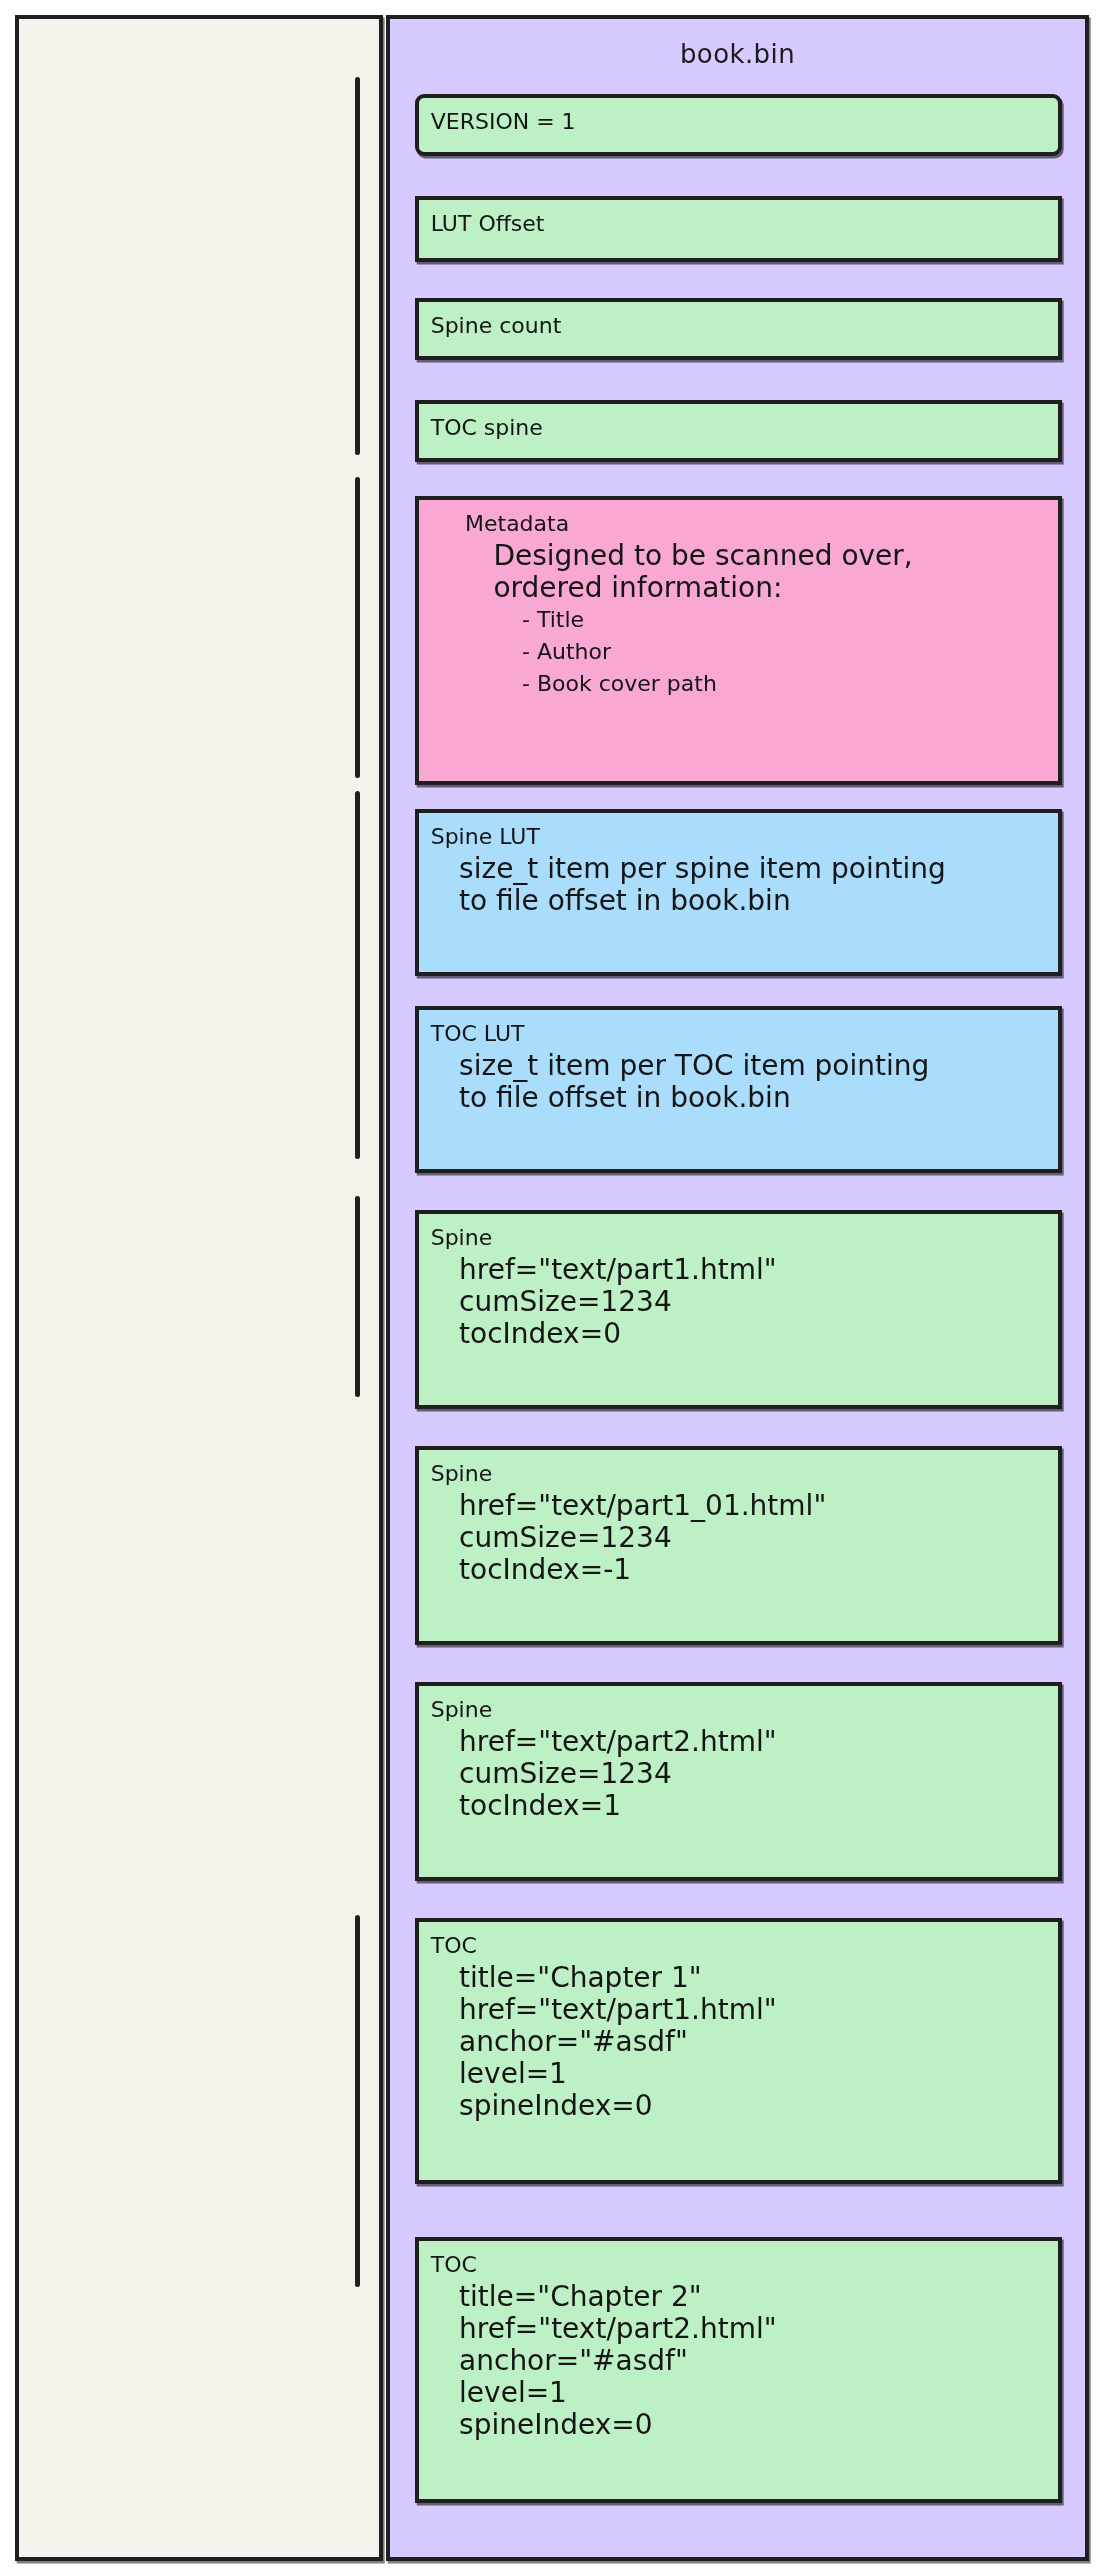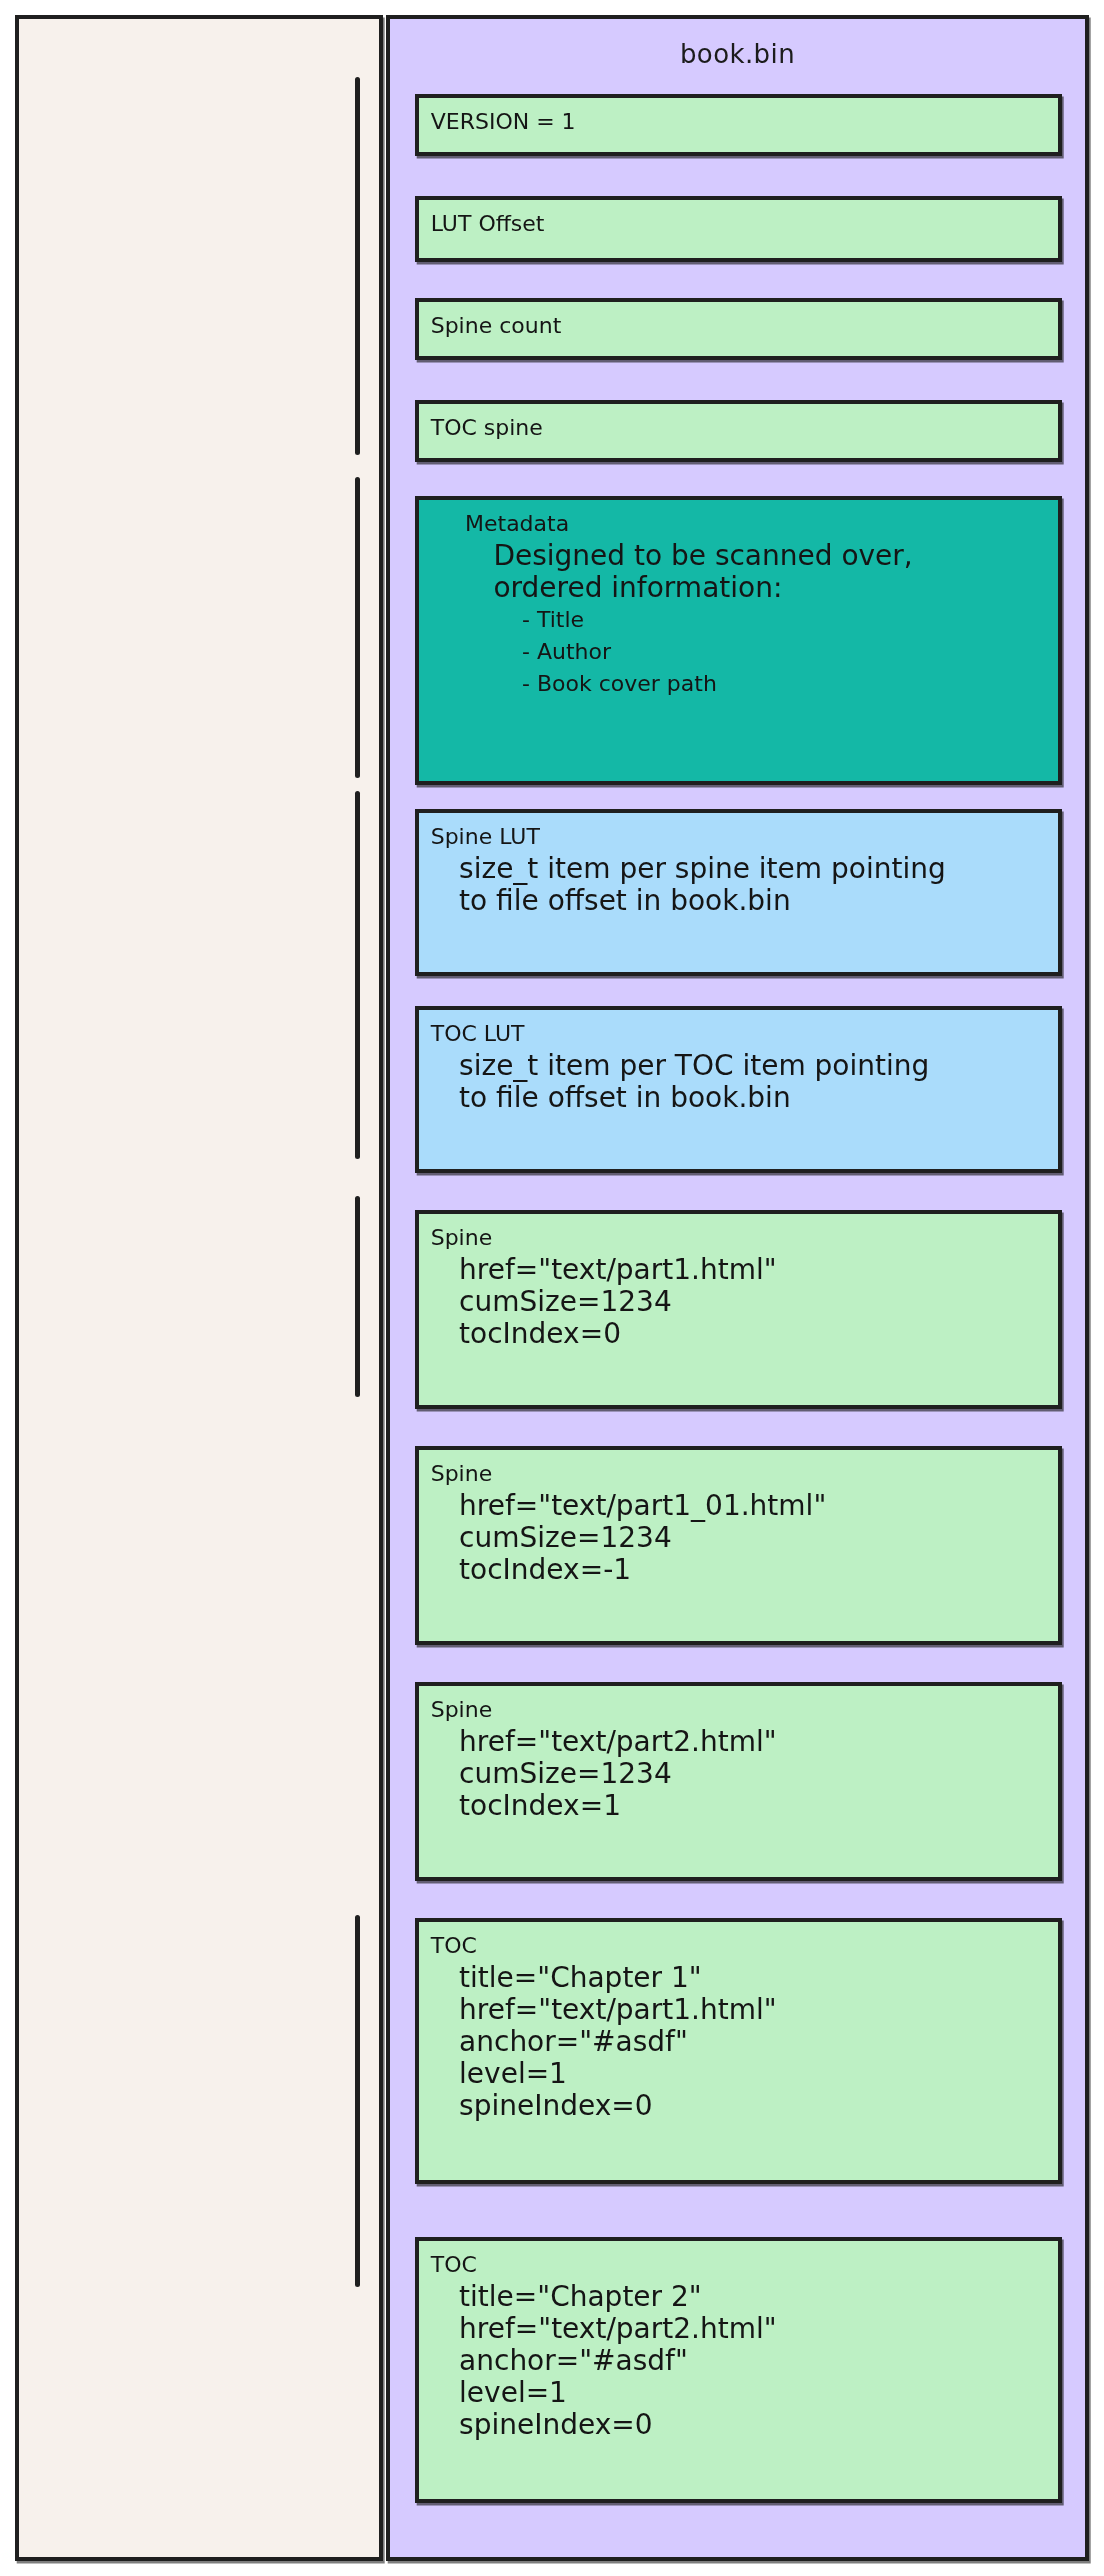--- a/index.html
+++ b/index.html
@@ -141,7 +141,7 @@
 
     <div class="file-title">book.bin</div>
 
-    <div class="box green" style="top:75px; height:62px;">
+    <div class="box green" style="top:75px; height:62px;border-radius:9px;">
       <div class="head">VERSION = 1</div>
     </div>
 

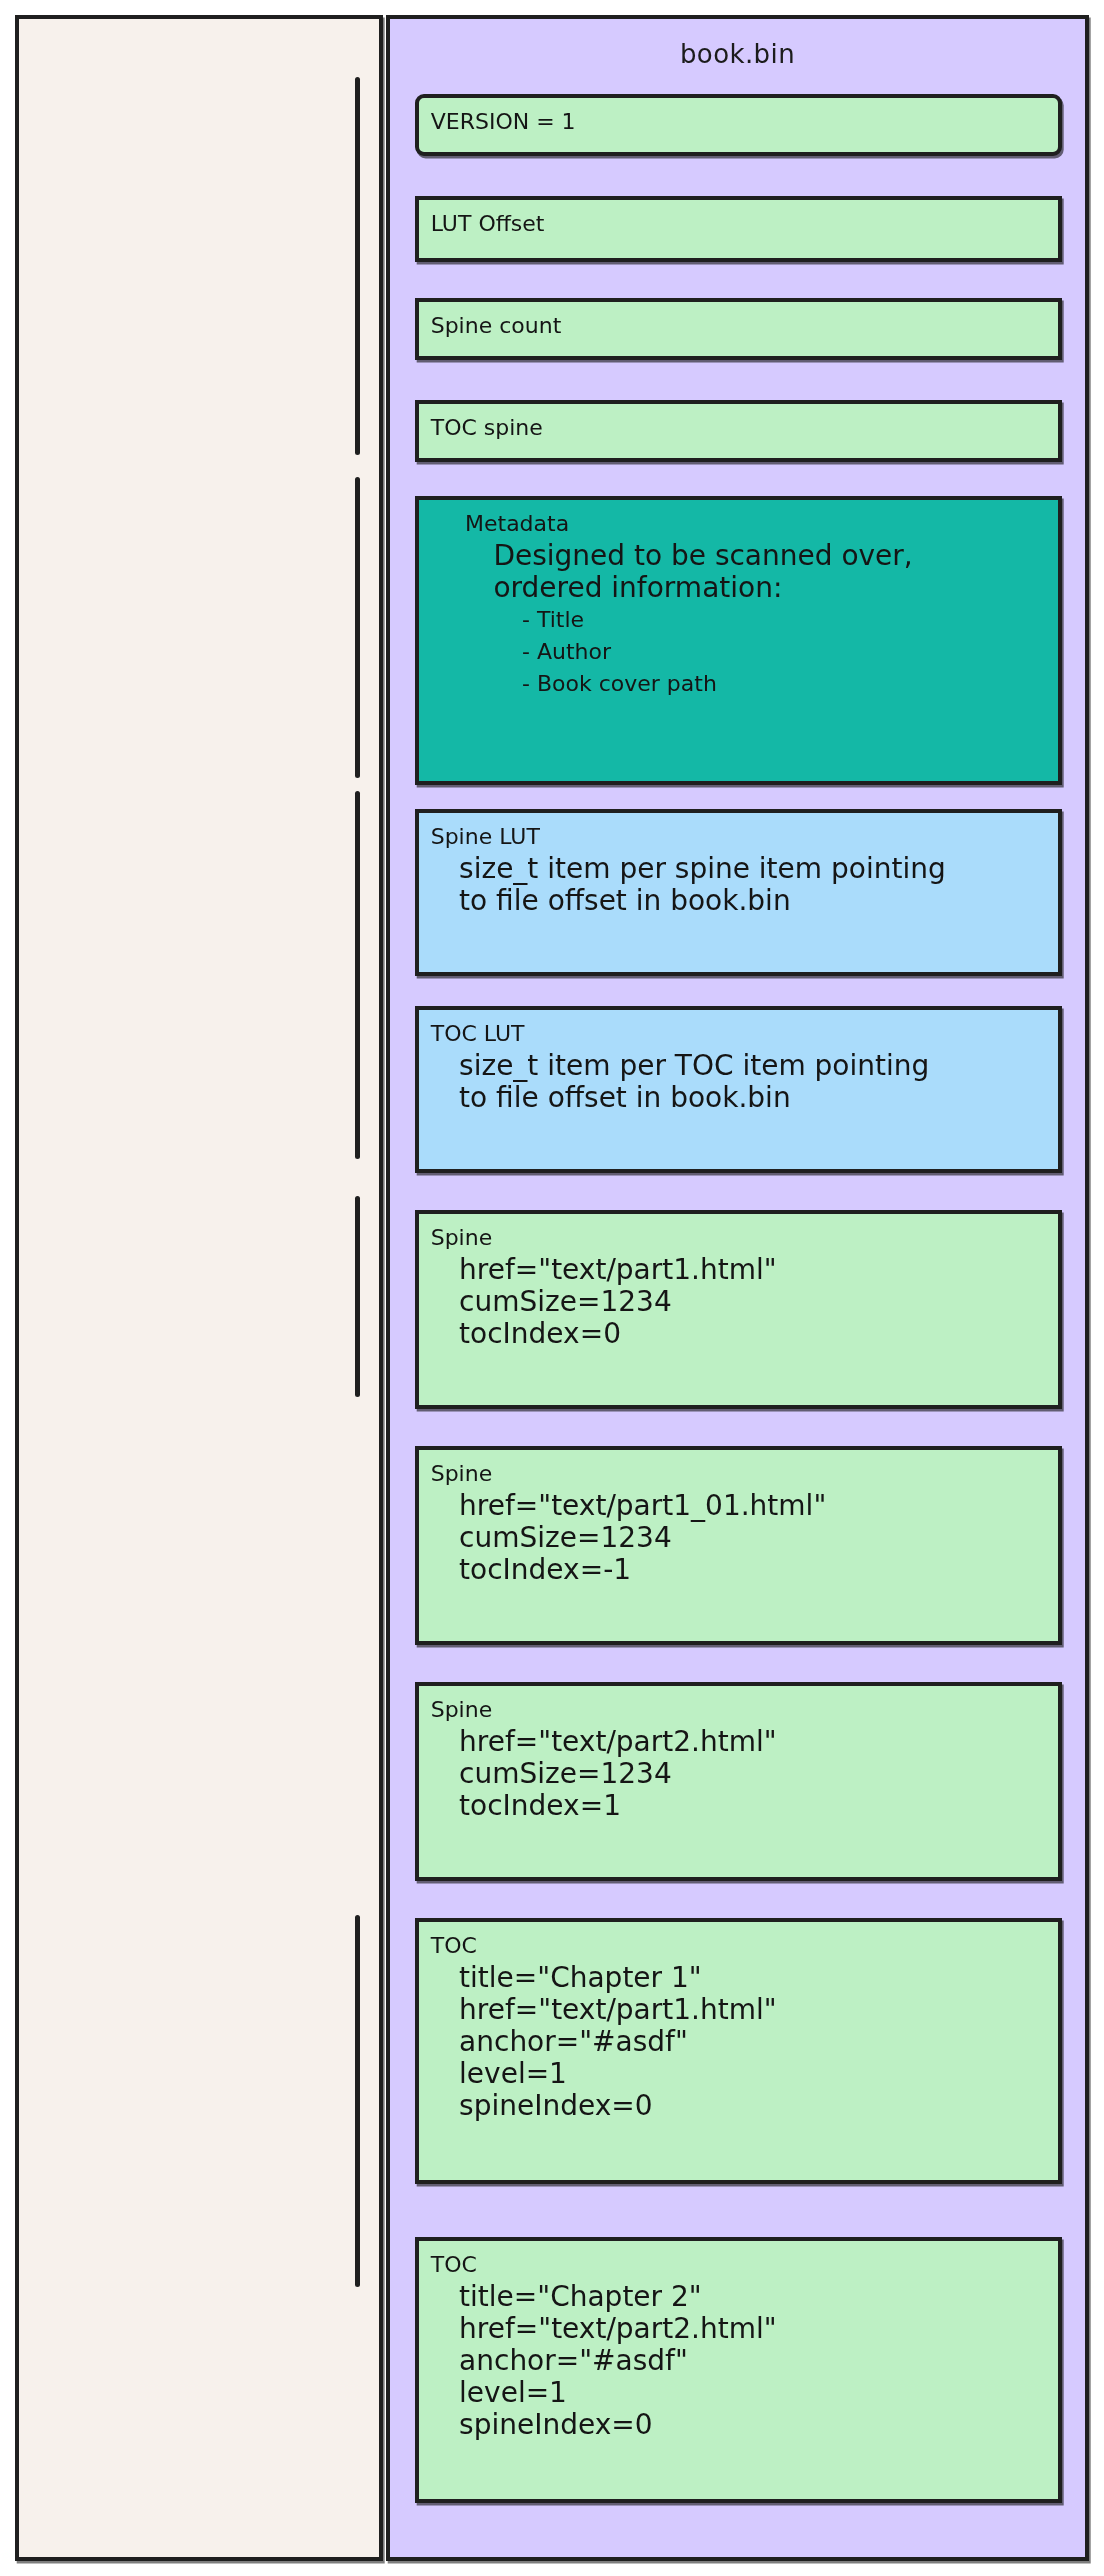--- a/index.html
+++ b/index.html
@@ -87,7 +87,7 @@
     font-family: "DejaVu Sans", sans-serif;
   }
   .box.green  { background: #bdf0c4; }
-  .box.yellow { background: #14b8a6; padding-left: 46px; }
+  .box.yellow { background: #f9a8d4; padding-left: 46px; }
   .box.blue   { background: #aadcfb; }
 
   .box .head {

